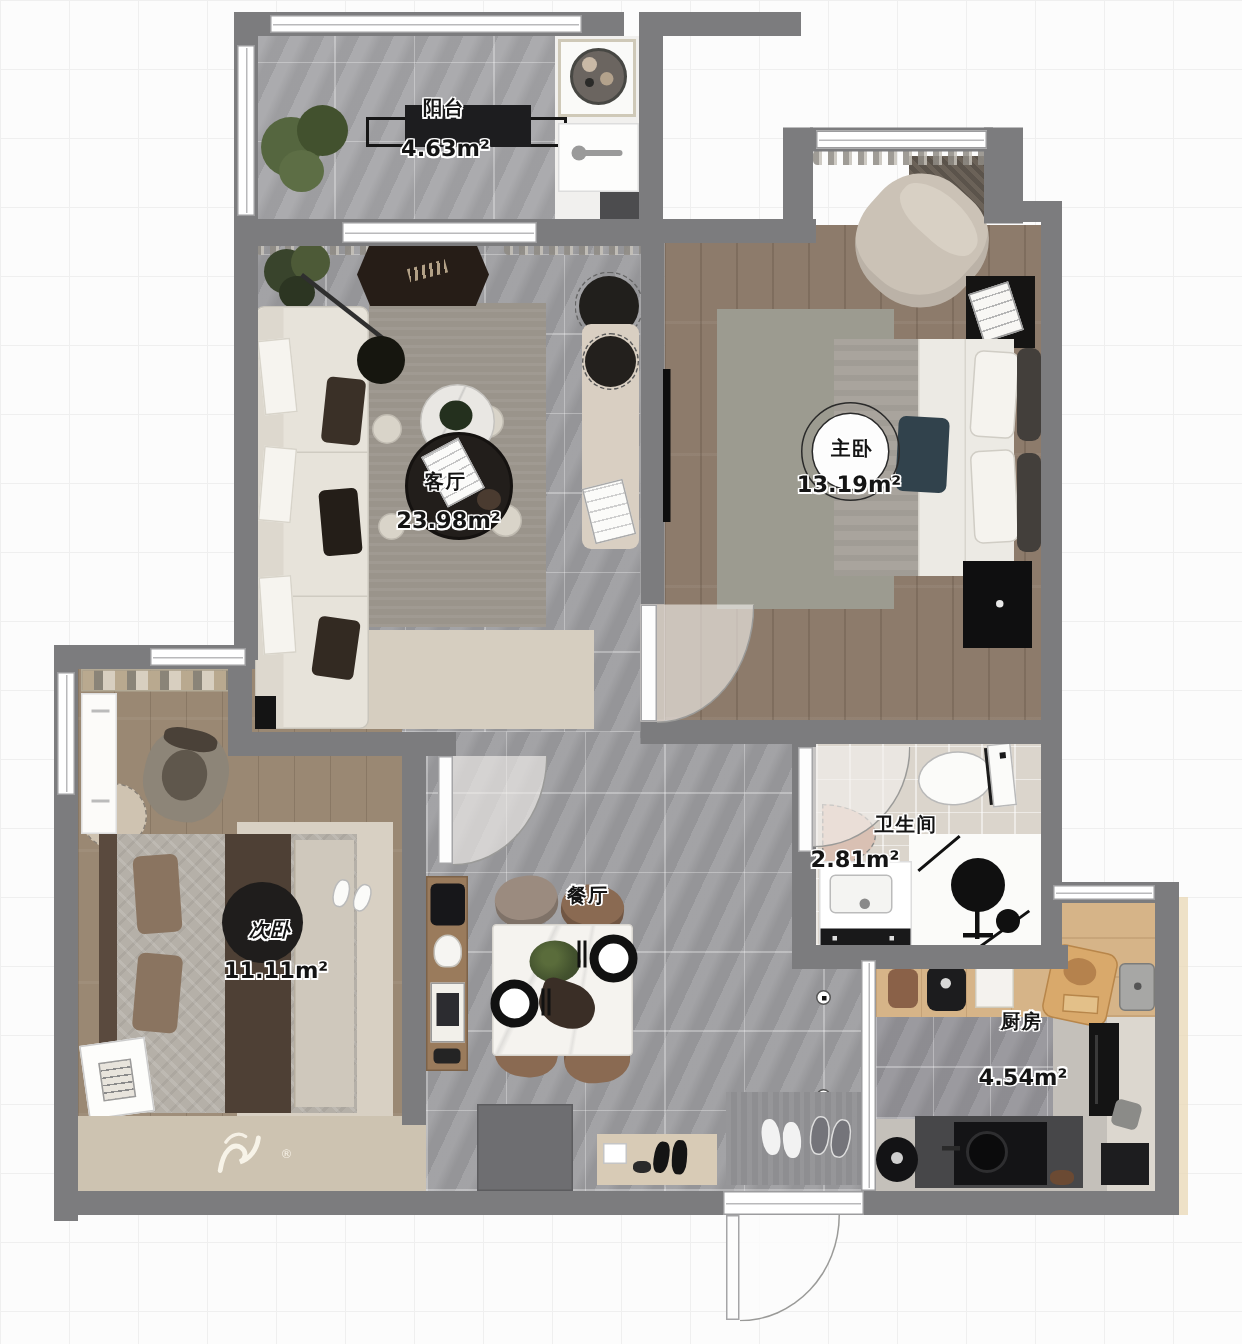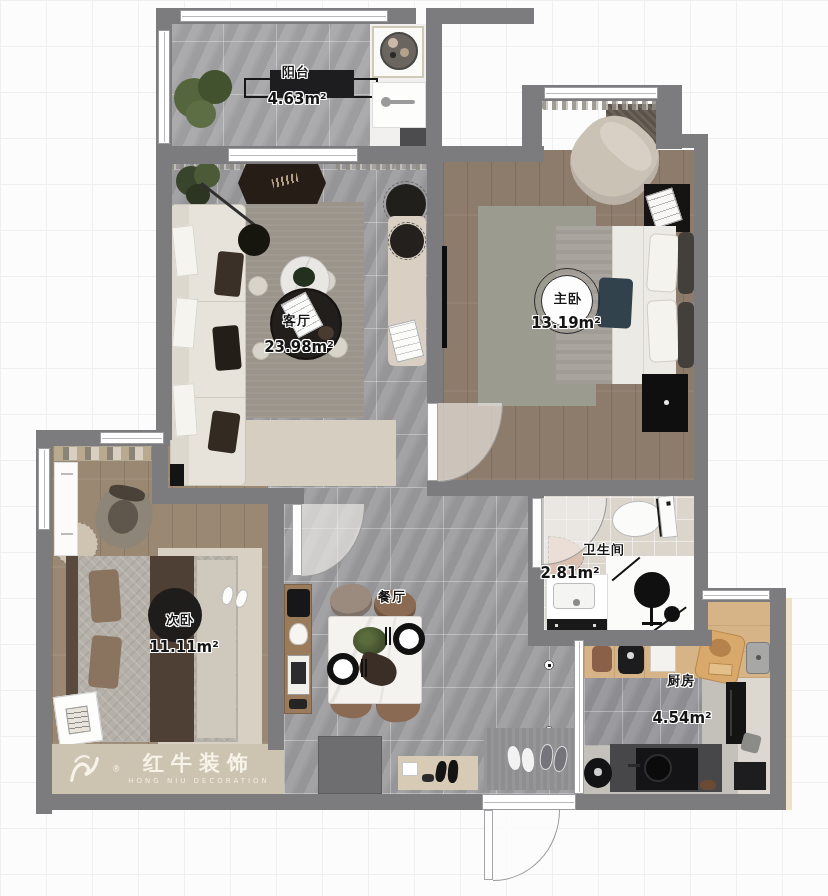--- a/index.html
+++ b/index.html
@@ -349,7 +349,7 @@
   <div class="lbl" style="left:568px;top:299px;">主卧</div>
   <div class="lbl area" style="left:566px;top:323px;">13.19m²</div>
 
-  <div class="lbl" style="left:180px;top:620px;">次卧</div>
+  <div class="lbl" style="left:180px;top:620px;font-style:italic;">次卧</div>
   <div class="lbl area" style="left:184px;top:647px;">11.11m²</div>
 
   <div class="lbl" style="left:392px;top:597px;">餐厅</div>

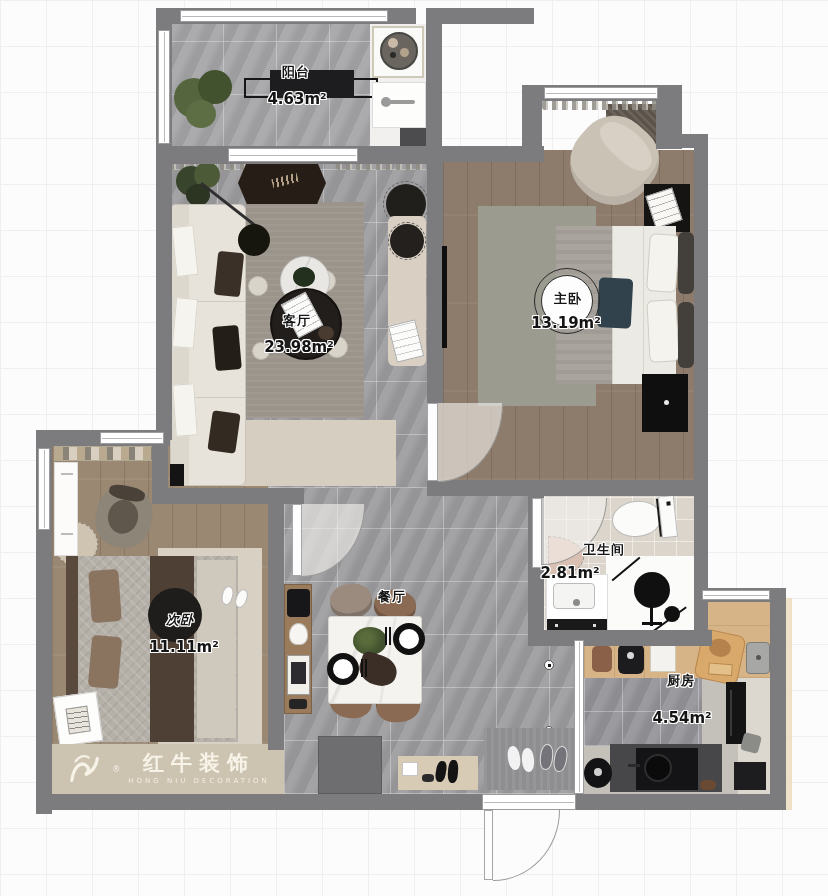--- a/index.html
+++ b/index.html
@@ -368,10 +368,6 @@
       </svg>
     </span>
     <span class="reg">®</span>
-    <span style="display:flex;flex-direction:column;align-items:center;">
-      <span class="brand">红牛装饰</span>
-      <span class="sub">HONG NIU DECORATION</span>
-    </span>
   </div>
 
 </div>

